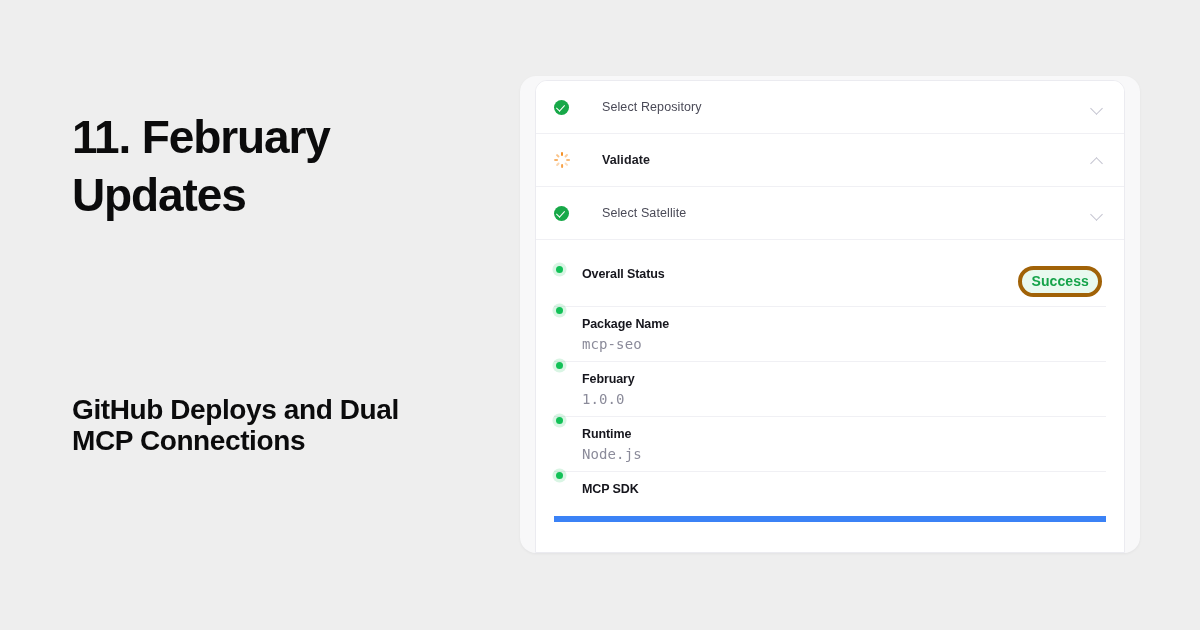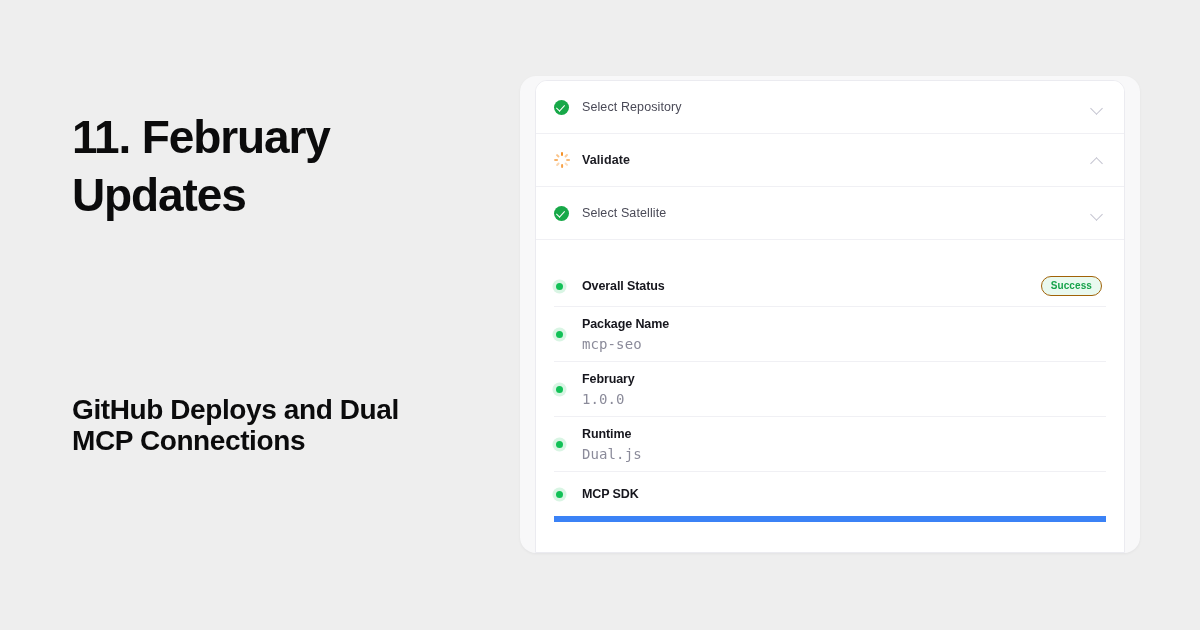--- a/index.html
+++ b/index.html
@@ -85,6 +85,7 @@
     padding: 0 22px 0 18px;
     border-bottom: 1px solid #f0f0f4;
     background: #ffffff;
+    gap: 20px;
   }
 
   .acc-row .status-slot {

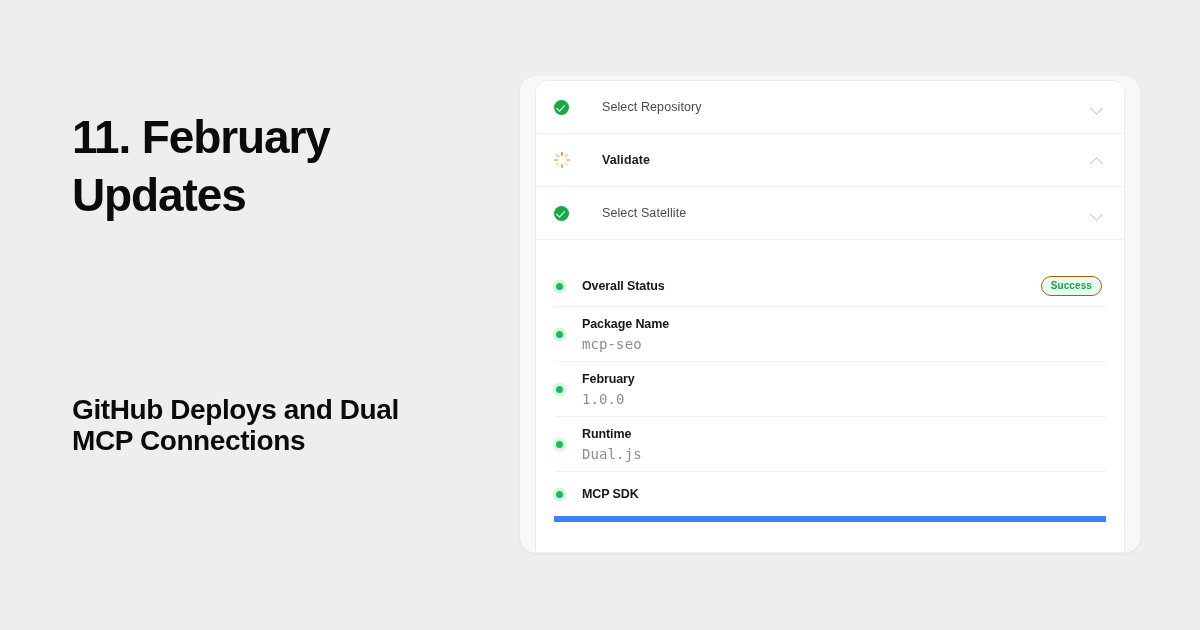--- a/index.html
+++ b/index.html
@@ -188,7 +188,7 @@
   .detail-row {
     position: relative;
     display: flex;
-    align-items: center;
+    align-items: flex-start;
     padding: 0 4px 0 0;
     border-bottom: 1px solid #f0f0f4;
     min-height: 50px;

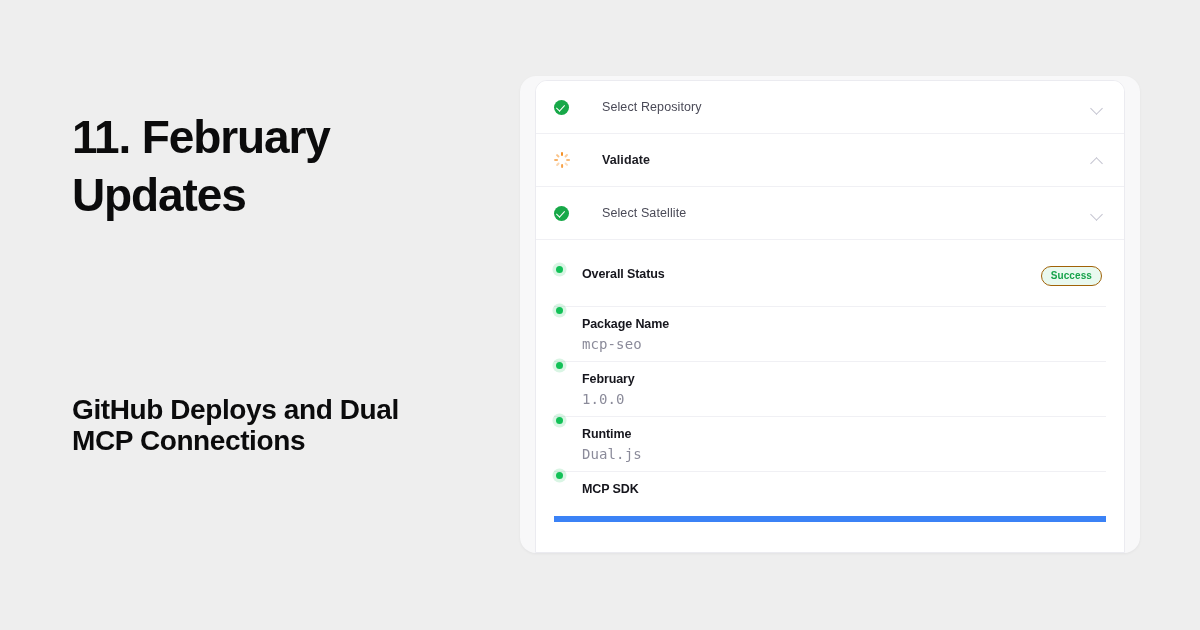--- a/index.html
+++ b/index.html
@@ -238,11 +238,11 @@
   .detail-row.single { min-height: 41px; }
 
   .badge {
-    font-size: 10px;
+    font-size: 14px;
     font-weight: 700;
     color: #16a34a;
     background: #e9f9ef;
-    border: 1px solid #a16207;
+    border: 4px solid #a16207;
     border-radius: 999px;
     padding: 3px 9px 4px;
     letter-spacing: 0.1px;

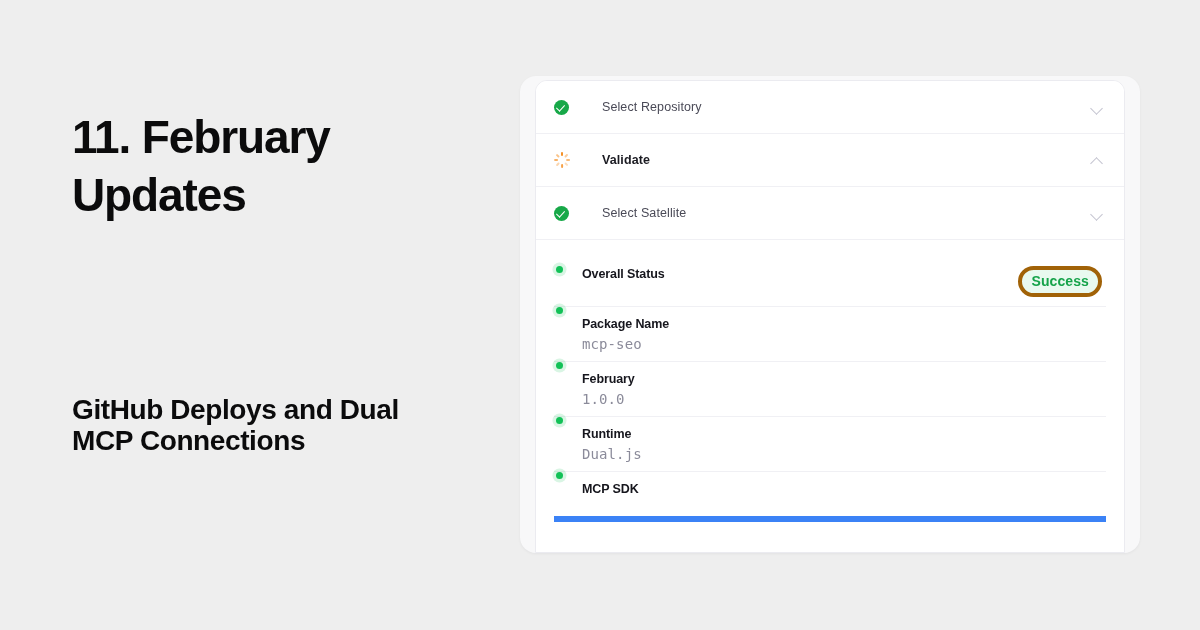--- a/index.html
+++ b/index.html
@@ -333,7 +333,7 @@
       </span>
       <div class="detail-body">
         <div class="detail-key">Runtime</div>
-        <div class="detail-val">Dual.js</div>
+        <div class="detail-val">Node.js</div>
       </div>
     </div>
 

